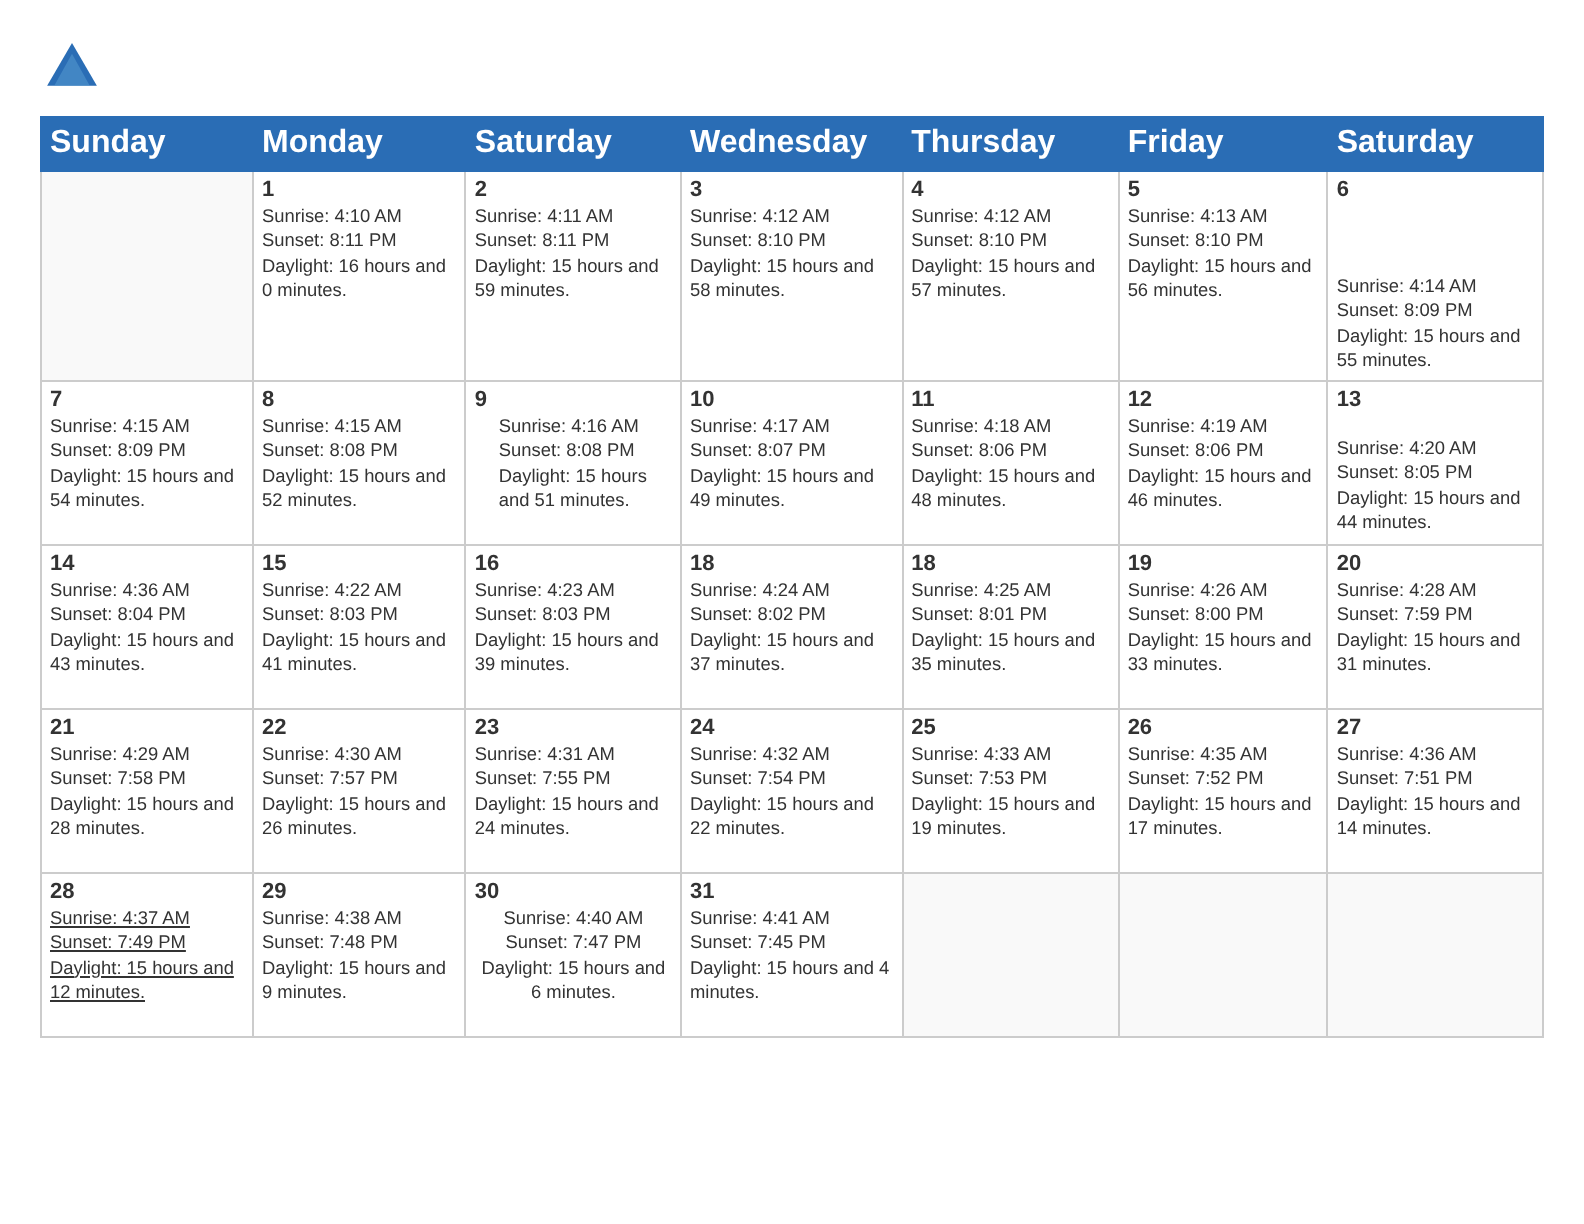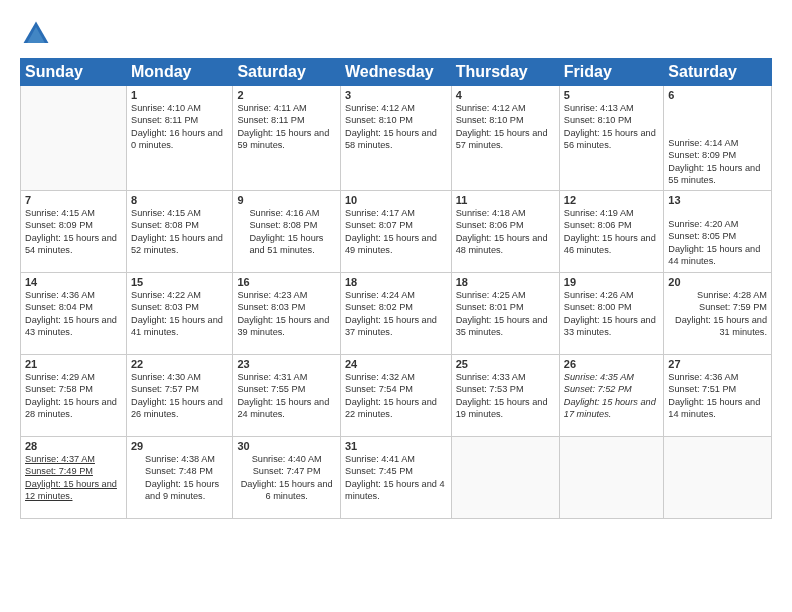--- a/index.html
+++ b/index.html
@@ -252,7 +252,7 @@
           </td>
           <td>
             <div class="day-number">20</div>
-            <div class="day-info" style="white-space: pre-line; text-align: right;">Sunrise: 4:28 AM
+            <div class="day-info" style="white-space: pre-line;">Sunrise: 4:28 AM
 Sunset: 7:59 PM
 Daylight: 15 hours and 31 minutes.</div>
           </td>

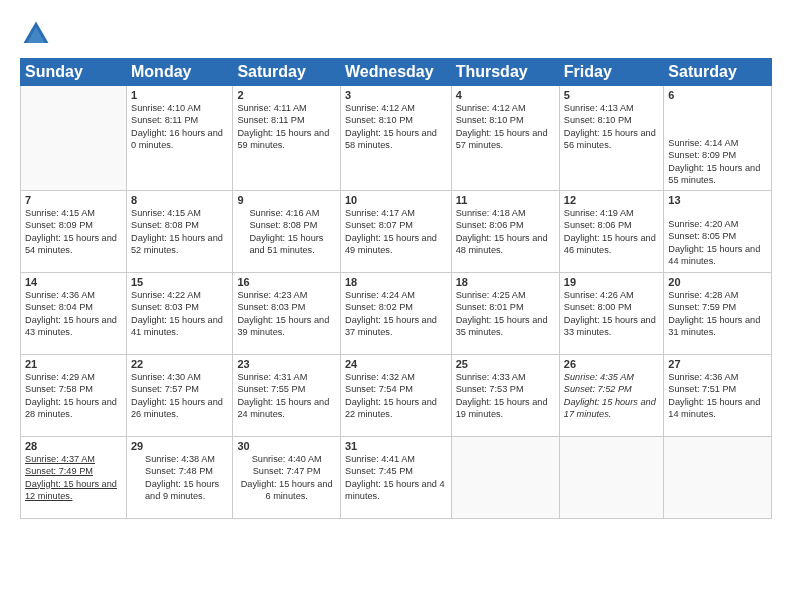--- a/index.html
+++ b/index.html
@@ -290,7 +290,7 @@
           </td>
           <td>
             <div class="day-number">26</div>
-            <div class="day-info" style="white-space: pre-line; font-style: italic;">Sunrise: 4:35 AM
+            <div class="day-info" style="white-space: pre-line;">Sunrise: 4:35 AM
 Sunset: 7:52 PM
 Daylight: 15 hours and 17 minutes.</div>
           </td>

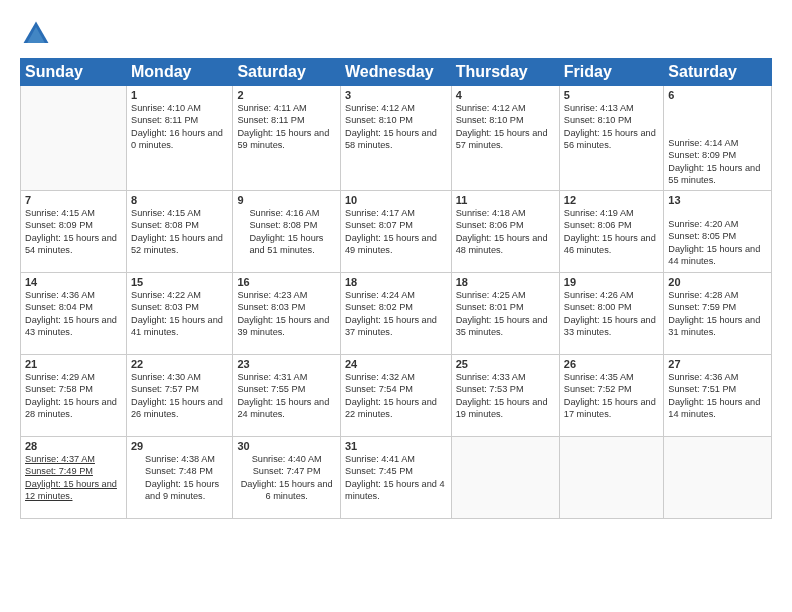--- a/index.html
+++ b/index.html
@@ -310,7 +310,7 @@
           </td>
           <td>
             <div class="day-number">29</div>
-            <div class="day-info" style="white-space: pre-line; margin-left: 14px;">Sunrise: 4:38 AM
+            <div class="day-info" style="white-space: pre-line;">Sunrise: 4:38 AM
 Sunset: 7:48 PM
 Daylight: 15 hours and 9 minutes.</div>
           </td>

